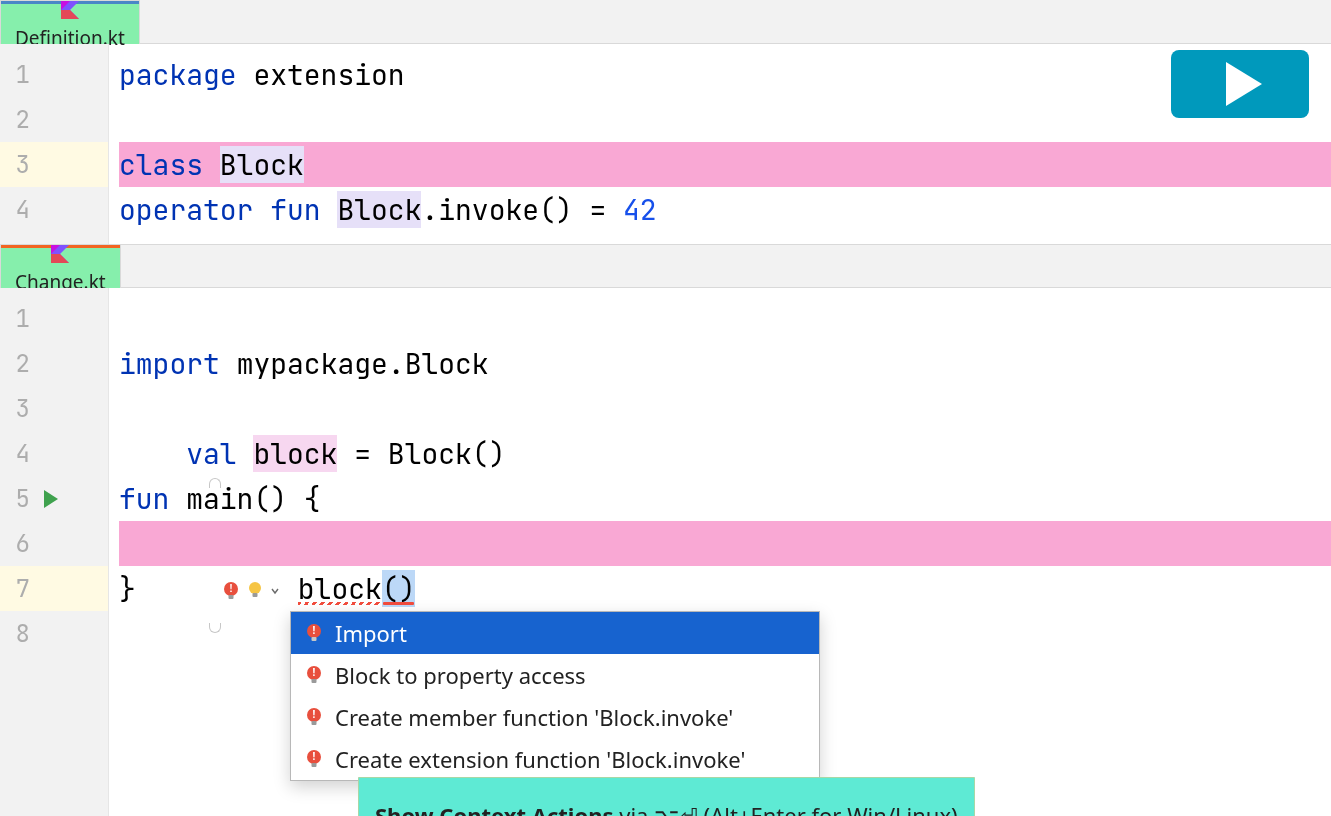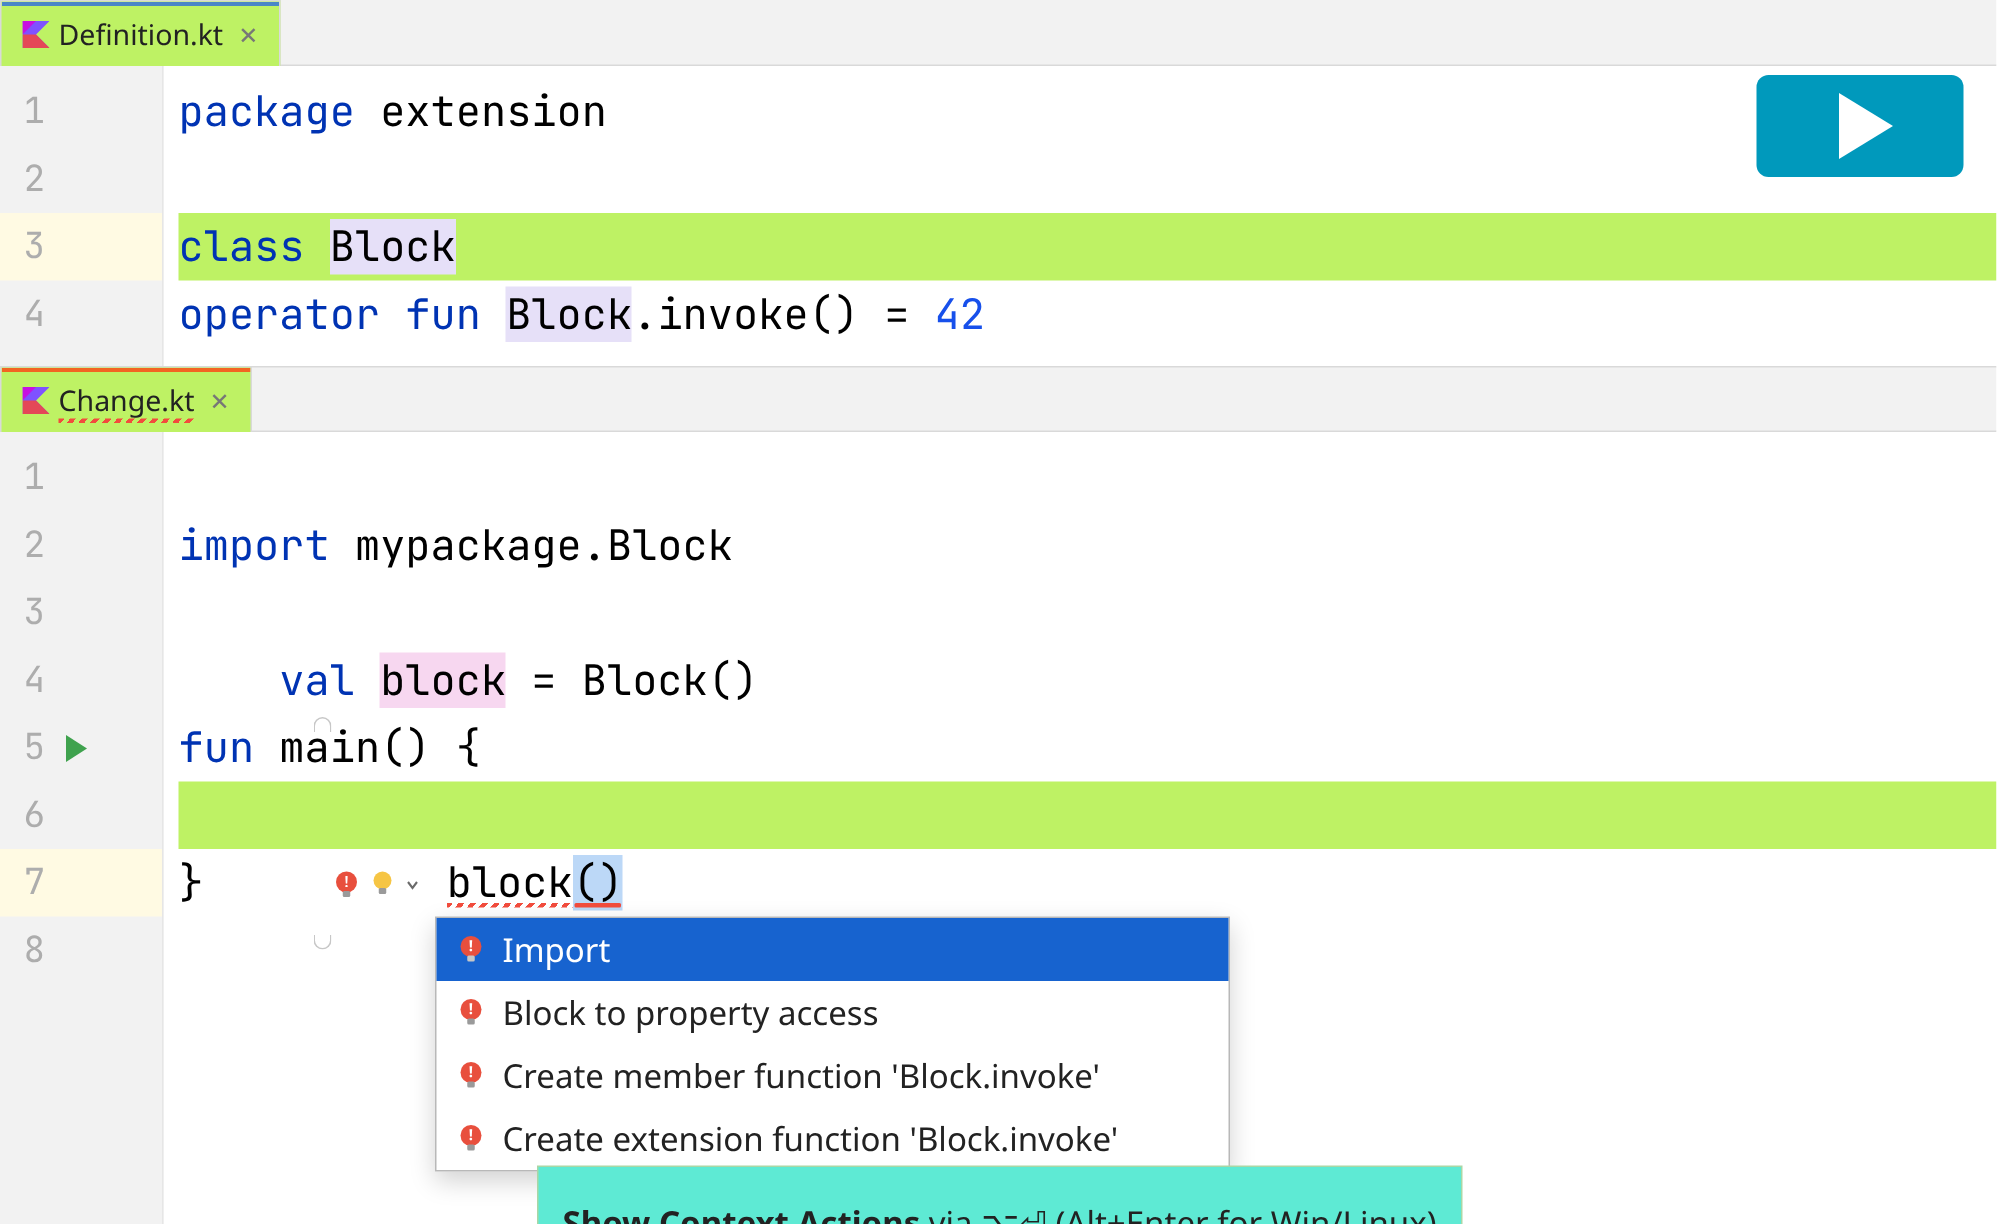--- a/index.html
+++ b/index.html
@@ -9,7 +9,7 @@
   
   .tabbar { height: 44px; background: #f2f2f2; border-bottom: 1px solid #d9d9d9; display: flex; align-items: flex-end; position: relative; }
   .tabbar.second { border-top: 1px solid #d9d9d9; }
-  .tab { height: 44px; padding: 0 14px; background: #bef264; border: 1px solid #d9d9d9; border-bottom: none; display: flex; align-items: center; gap: 6px; font-size: 19px; color: #222; position: relative; top: 1px; }
+  .tab { height: 44px; padding: 0 14px; background: #86efac; border: 1px solid #d9d9d9; border-bottom: none; display: flex; align-items: center; gap: 6px; font-size: 19px; color: #222; position: relative; top: 1px; flex-direction: column; }
   .tab.active-def { box-shadow: inset 0 3px 0 #4a86c7; }
   .tab.active-err { box-shadow: inset 0 3px 0 #f26522; }
   .tab .close { color: #777; font-size: 16px; padding-left: 4px; }

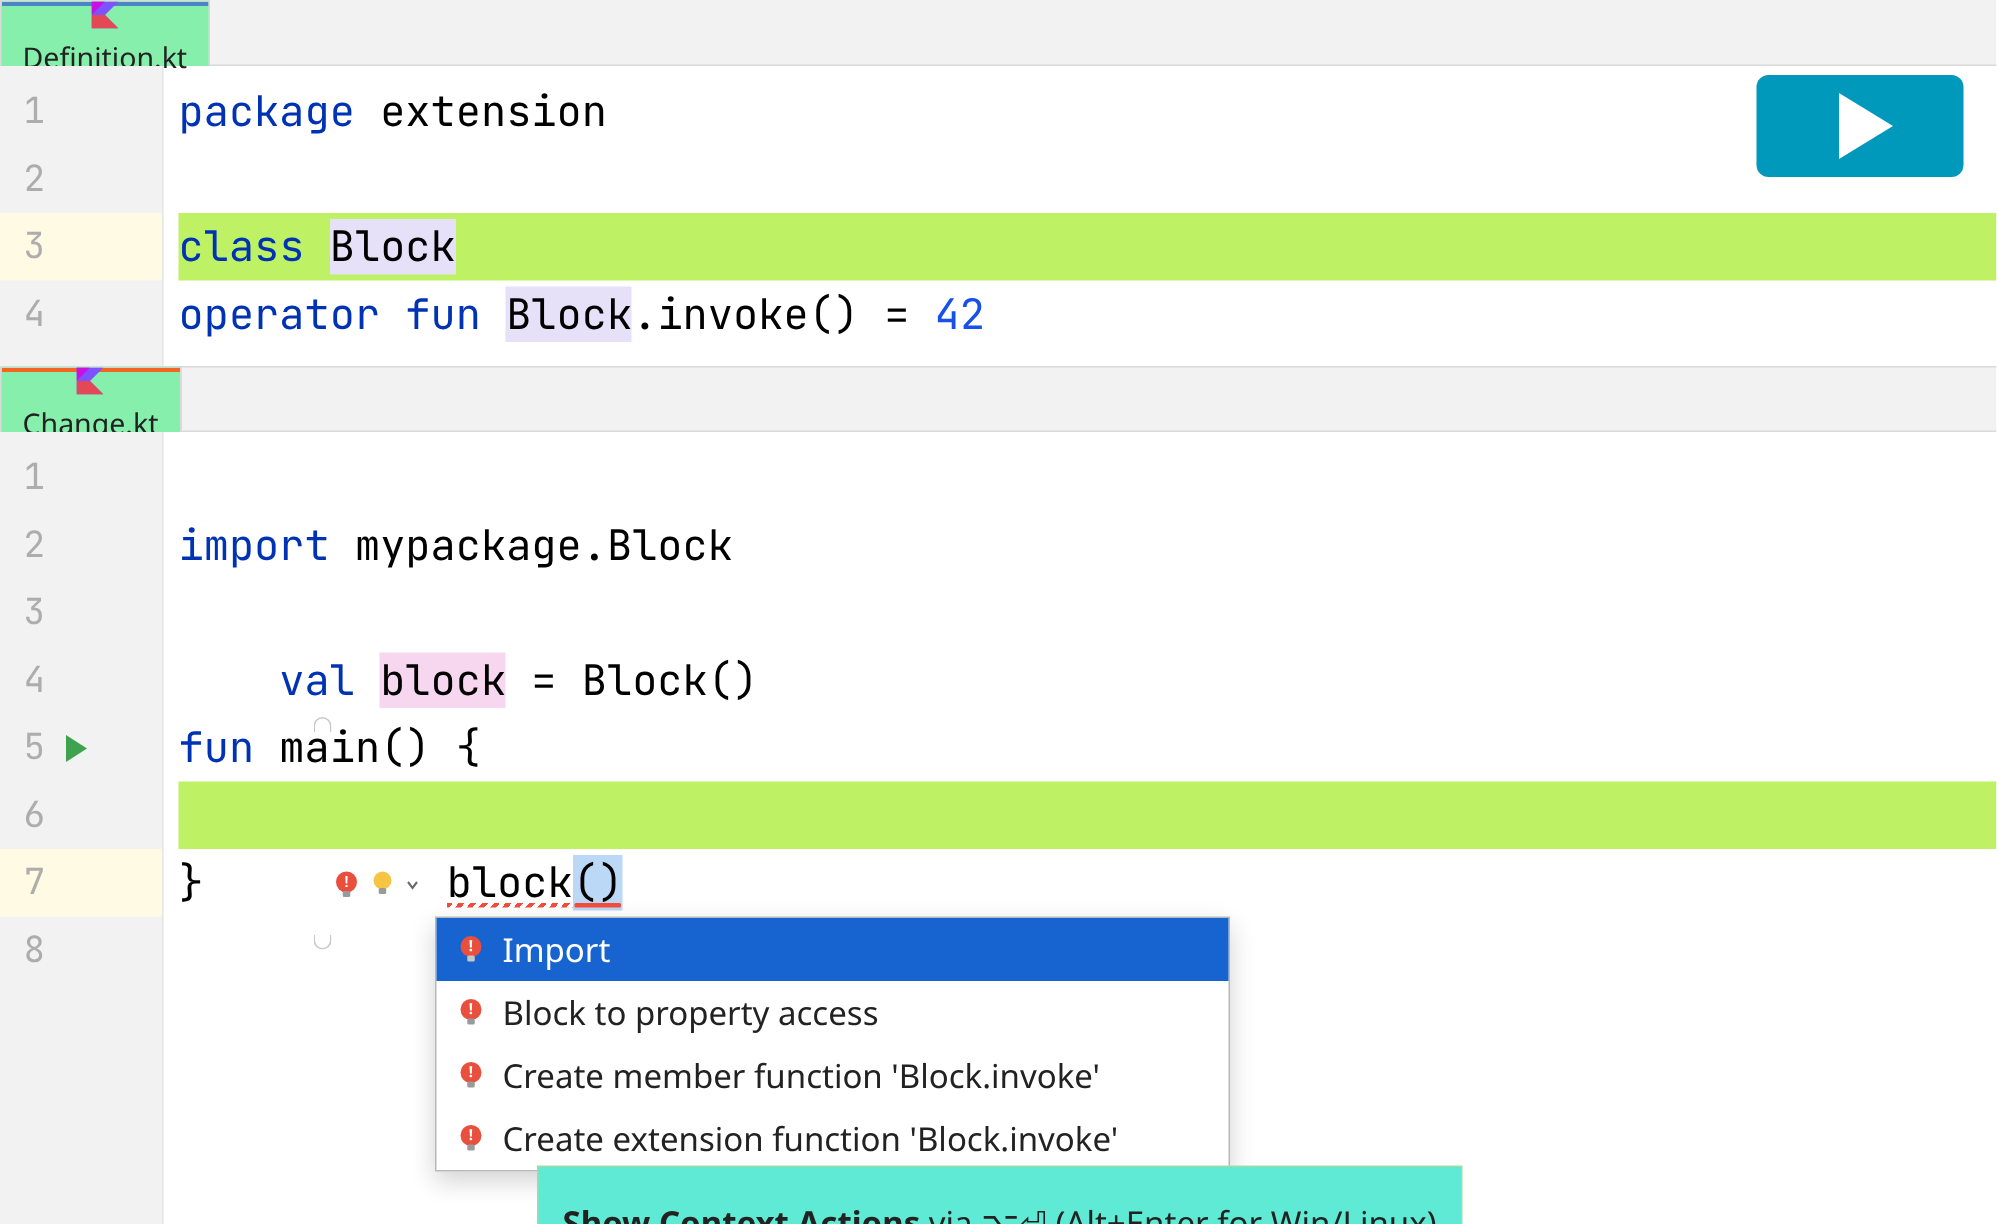--- a/index.html
+++ b/index.html
@@ -27,7 +27,7 @@
   .gline .mark { margin-left: 14px; display: flex; align-items: center; }
   .code { flex: 1; padding: 8px 0 0 10px; position: relative; }
   .cline { height: 45px; white-space: pre; }
-  .cline.hl { background: #bef264; }
+  .cline.hl { background: #f9a8d4; }
   .gline.hl { background: #fffae3; }
 
   .kw { color: #0033b3; font-weight: 400; }

